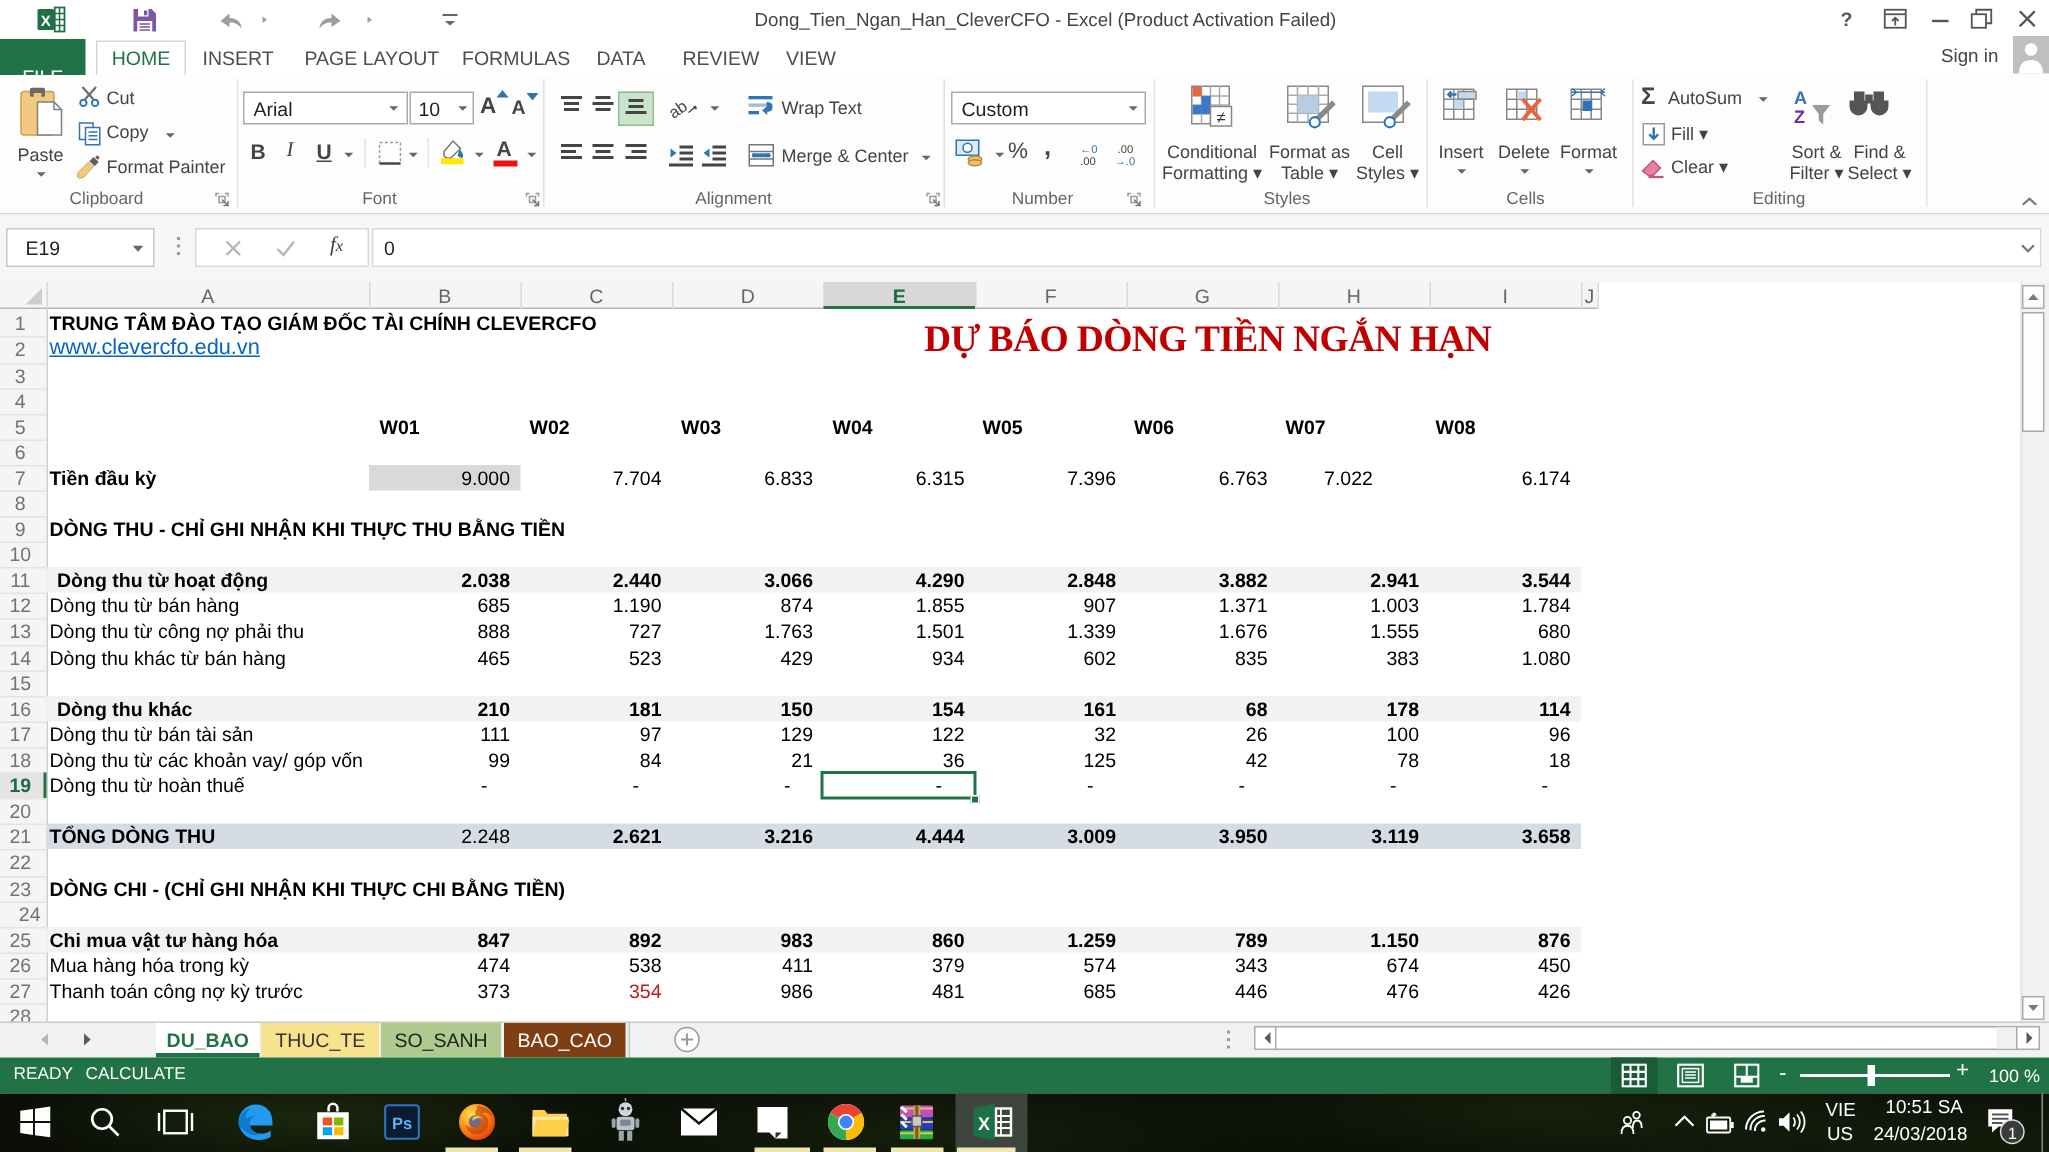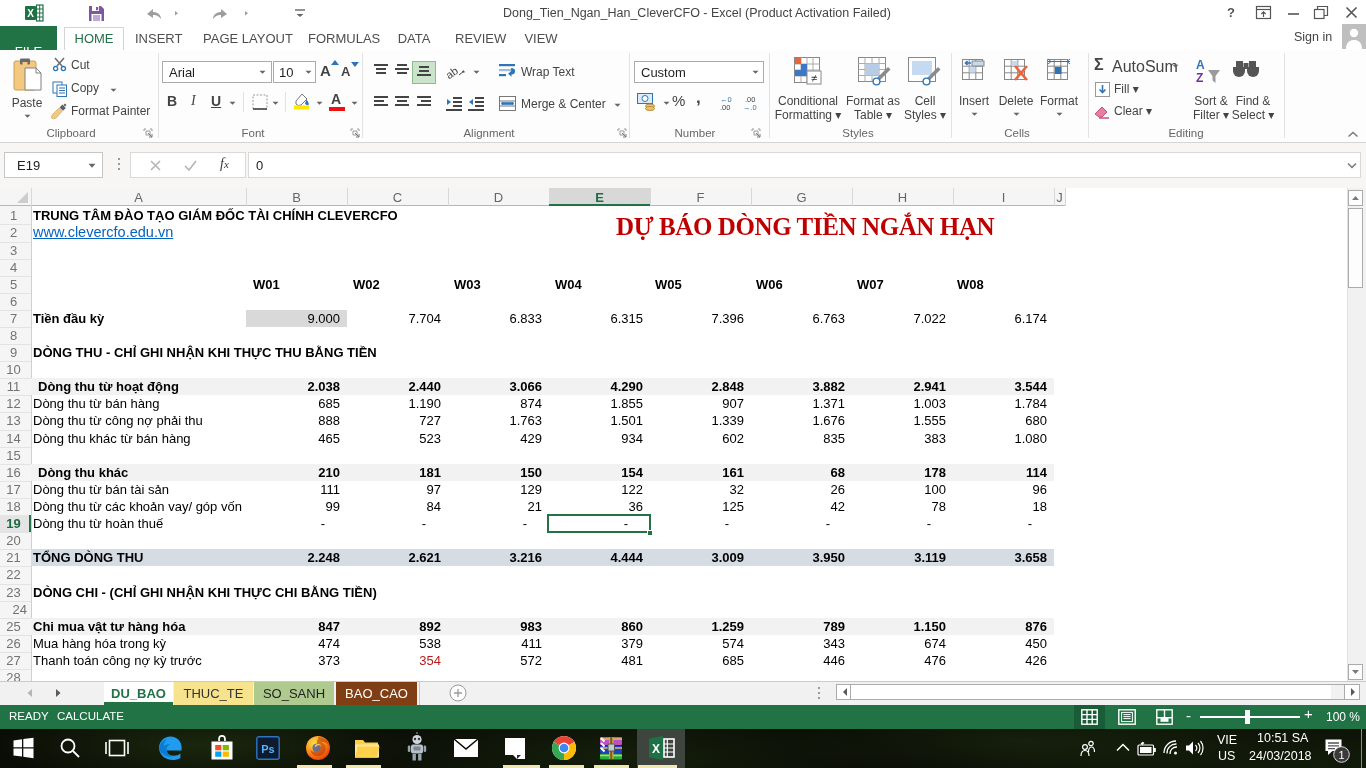--- a/index.html
+++ b/index.html
@@ -63,7 +63,7 @@
 <div class="tx" style="left:308px;top:31px;width:68px;text-align:center;font-size:13px;color:#4e4e4e">FORMULAS</div>
 <div class="tx" style="left:396px;top:31px;width:36px;text-align:center;font-size:13px;color:#4e4e4e">DATA</div>
 <div class="tx" style="left:455px;top:31px;width:46px;text-align:center;font-size:13px;color:#4e4e4e">REVIEW</div>
-<div class="tx" style="left:524px;top:31px;width:34px;text-align:center;font-size:13px;color:#4e4e4e">VIEW</div>
+<div class="tx" style="left:524px;top:31px;width:34px;text-align:left;font-size:13px;color:#4e4e4e">VIEW</div>
 <div class="tx" style="left:1294px;top:30px;font-size:12.5px;color:#444">Sign in</div>
 <div class="ab" style="left:1342px;top:24px;width:24px;height:25px;background:#bfbfbf"></div>
 <svg width="24" height="25" style="left:1342px;top:24px" viewBox="0 0 24 25">

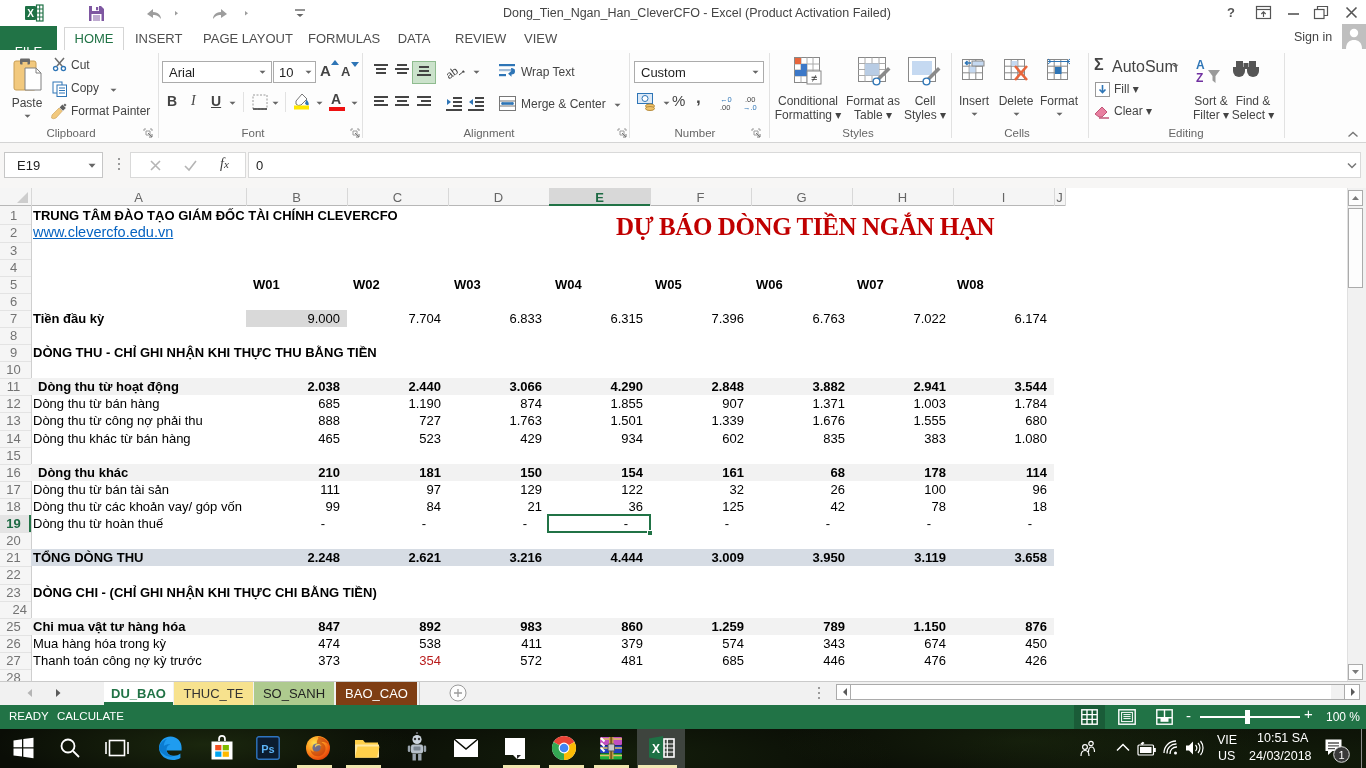--- a/index.html
+++ b/index.html
@@ -349,7 +349,7 @@
 <div class="ab" style="left:1088px;top:53px;width:1px;height:85px;background:#e2e2e2"></div>
 
 <div class="tx" style="left:1094px;top:56px;font-size:16px;color:#444;font-weight:bold">Σ</div>
-<div class="tx" style="left:1112px;top:58px;font-size:16px;color:#444">AutoSum</div>
+<div class="tx" style="left:1112px;top:58px;font-size:12px;color:#444">AutoSum</div>
 <svg width="7" height="5" style="left:1172px;top:64px" viewBox="0 0 7 5">
       <path d="M0.5 0.8 l3 3 3-3z" fill="#666"></path>
     </svg>

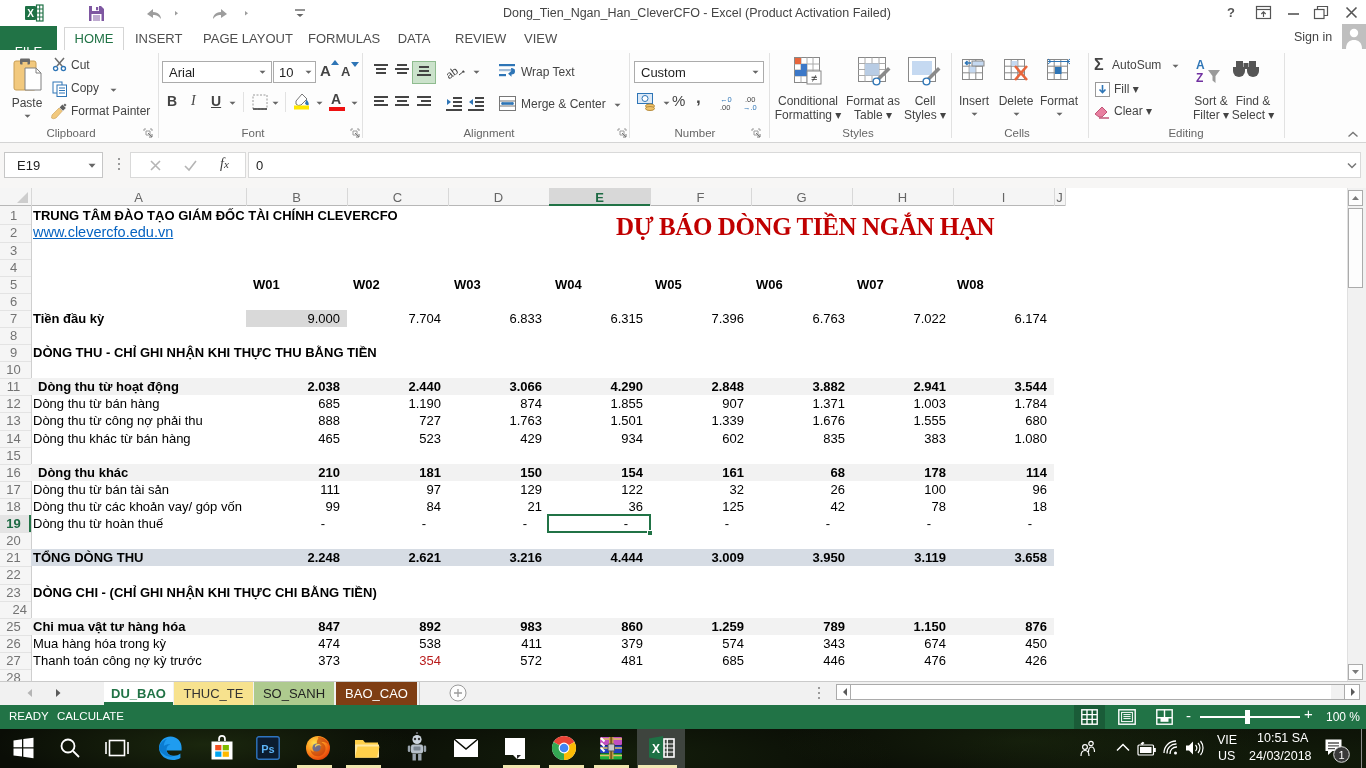--- a/index.html
+++ b/index.html
@@ -513,7 +513,7 @@
 <div class="tx" style="left:549px;top:310px;width:94px;height:17px;line-height:17px;text-align:right;font-size:13px;color:#000;font-weight:normal">6.315</div>
 <div class="tx" style="left:650px;top:310px;width:94px;height:17px;line-height:17px;text-align:right;font-size:13px;color:#000;font-weight:normal">7.396</div>
 <div class="tx" style="left:751px;top:310px;width:94px;height:17px;line-height:17px;text-align:right;font-size:13px;color:#000;font-weight:normal">6.763</div>
-<div class="tx" style="left:852px;top:310px;width:94px;height:17px;line-height:17px;text-align:right;font-size:13px;color:#000;font-weight:normal">7.022</div>
+<div class="tx" style="left:852px;top:310px;width:94px;height:17px;line-height:17px;text-align:center;font-size:13px;color:#000;font-weight:normal">7.022</div>
 <div class="tx" style="left:953px;top:310px;width:94px;height:17px;line-height:17px;text-align:right;font-size:13px;color:#000;font-weight:normal">6.174</div>
 <div class="tx" style="left:33px;top:344px;height:17px;line-height:17px;font-size:13px;color:#000;font-weight:bold">DÒNG THU - CHỈ GHI NHẬN KHI THỰC THU BẰNG TIỀN</div>
 <div class="ab" style="left:31px;top:378px;width:1023px;height:17px;background:#f2f2f2"></div>

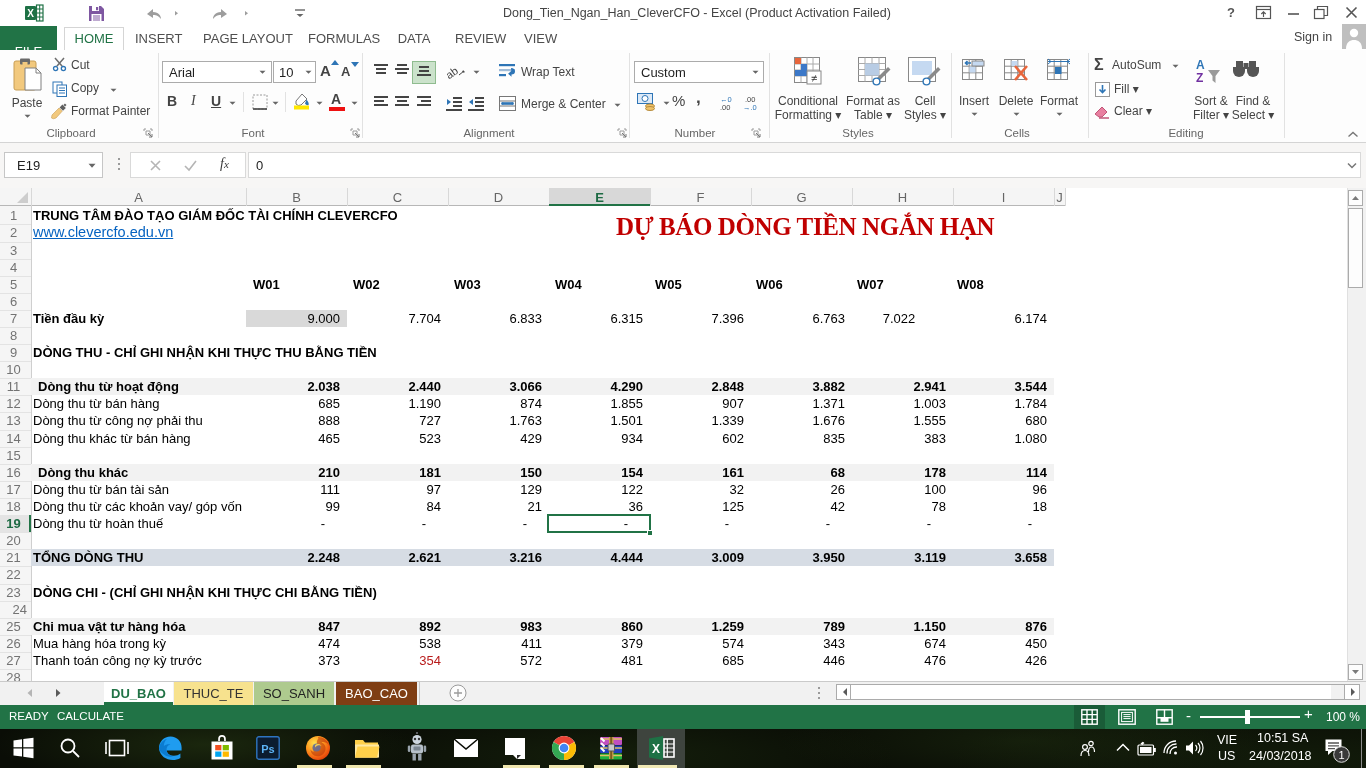--- a/index.html
+++ b/index.html
@@ -592,7 +592,7 @@
 <div class="tx" style="left:953px;top:515px;width:79px;height:17px;line-height:17px;text-align:right;font-size:13px;color:#000">-</div>
 <div class="ab" style="left:31px;top:549px;width:1023px;height:17px;background:#d6dce4"></div>
 <div class="tx" style="left:33px;top:549px;height:17px;line-height:17px;font-size:13px;color:#000;font-weight:bold">TỔNG DÒNG THU</div>
-<div class="tx" style="left:246px;top:549px;width:94px;height:17px;line-height:17px;text-align:right;font-size:13px;color:#000;font-weight:bold">2.248</div>
+<div class="tx" style="left:246px;top:549px;width:94px;height:17px;line-height:17px;text-align:right;font-size:13px;color:#000;font-weight:normal">2.248</div>
 <div class="tx" style="left:347px;top:549px;width:94px;height:17px;line-height:17px;text-align:right;font-size:13px;color:#000;font-weight:bold">2.621</div>
 <div class="tx" style="left:448px;top:549px;width:94px;height:17px;line-height:17px;text-align:right;font-size:13px;color:#000;font-weight:bold">3.216</div>
 <div class="tx" style="left:549px;top:549px;width:94px;height:17px;line-height:17px;text-align:right;font-size:13px;color:#000;font-weight:bold">4.444</div>

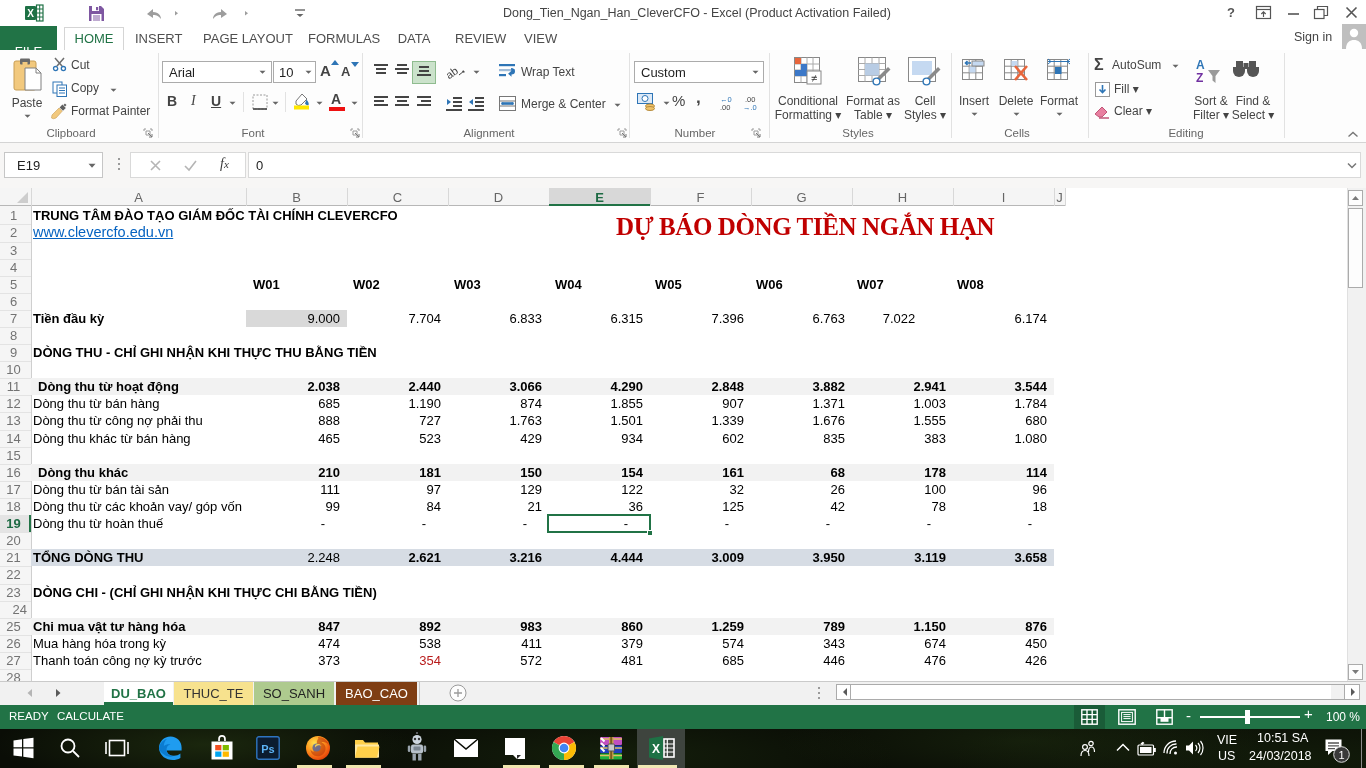--- a/index.html
+++ b/index.html
@@ -623,7 +623,7 @@
 <div class="tx" style="left:33px;top:652px;height:17px;line-height:17px;font-size:13px;color:#000;font-weight:normal">Thanh toán công nợ kỳ trước</div>
 <div class="tx" style="left:246px;top:652px;width:94px;height:17px;line-height:17px;text-align:right;font-size:13px;color:#000;font-weight:normal">373</div>
 <div class="tx" style="left:347px;top:652px;width:94px;height:17px;line-height:17px;text-align:right;font-size:13px;color:#b91c1c;font-weight:normal">354</div>
-<div class="tx" style="left:448px;top:652px;width:94px;height:17px;line-height:17px;text-align:right;font-size:13px;color:#000;font-weight:normal">572</div>
+<div class="tx" style="left:448px;top:652px;width:94px;height:17px;line-height:17px;text-align:right;font-size:13px;color:#000;font-weight:normal">986</div>
 <div class="tx" style="left:549px;top:652px;width:94px;height:17px;line-height:17px;text-align:right;font-size:13px;color:#000;font-weight:normal">481</div>
 <div class="tx" style="left:650px;top:652px;width:94px;height:17px;line-height:17px;text-align:right;font-size:13px;color:#000;font-weight:normal">685</div>
 <div class="tx" style="left:751px;top:652px;width:94px;height:17px;line-height:17px;text-align:right;font-size:13px;color:#000;font-weight:normal">446</div>

